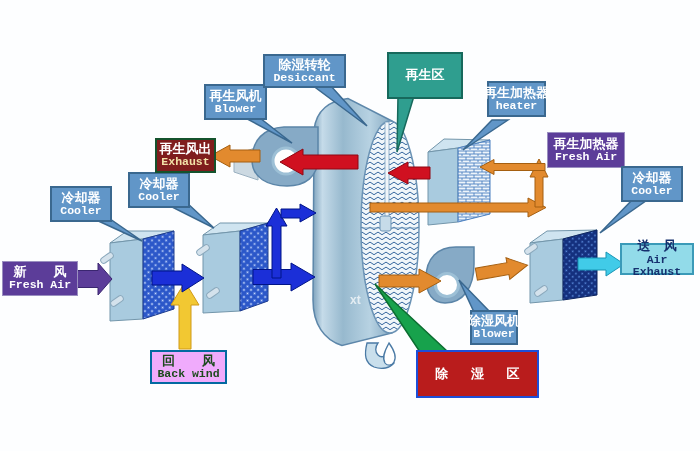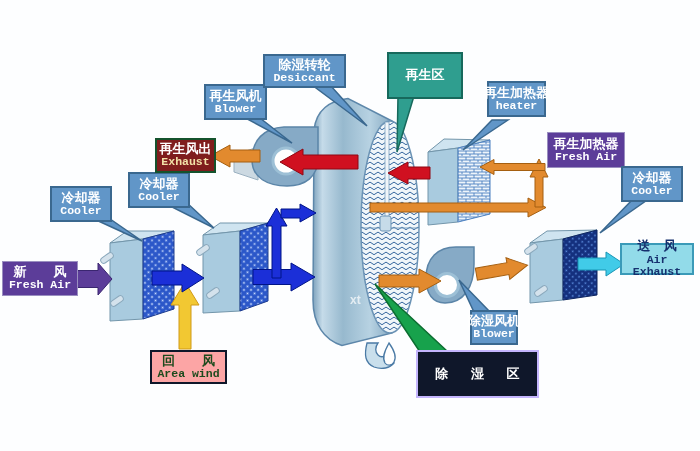--- a/index.html
+++ b/index.html
@@ -13,7 +13,7 @@
   .lb-purple{background:#5c3d99;border:1px solid #9a8fc0;color:#fff;}
   .lb-orange{background:#7f1d1d;border:2px solid #14532d;color:#fff;}
   .lb-orange .en{color:#f2e2a8;}
-  .lb-yellow{background:#fca5a5;border:2px solid #0f172a;color:#1c4a1c;text-align:center;}
+  .lb-yellow{background:#f0abfc;border:2px solid #0369a1;color:#1c4a1c;text-align:center;}
   .lb-green{background:#0f172a;border:2px solid #c4b5fd;color:#fff;gap:12px;}
   .lb-cyan{background:#92dbe9;border:2px solid #3a9ab8;color:#16306e;}
   .ar-blue{fill:#1b2fd8;stroke:#001487;stroke-width:1;}

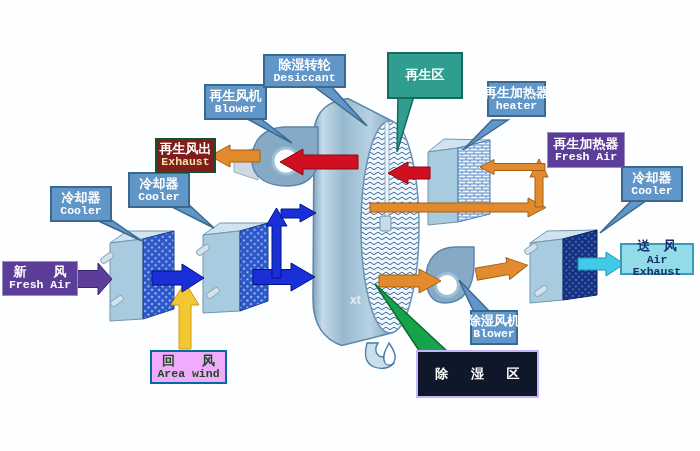--- a/index.html
+++ b/index.html
@@ -161,7 +161,7 @@
 </div>
 <div class="label lb-yellow" style="left:150px;top:350px;width:77px;height:34px;">
   <span class="zh">回      风</span>
-  <span class="en">Area wind</span>
+  <span class="en">Back wind</span>
 </div>
 <div class="label lb-blue" style="left:204px;top:84px;width:63px;height:36px;">
   <span class="zh">再生风机</span>

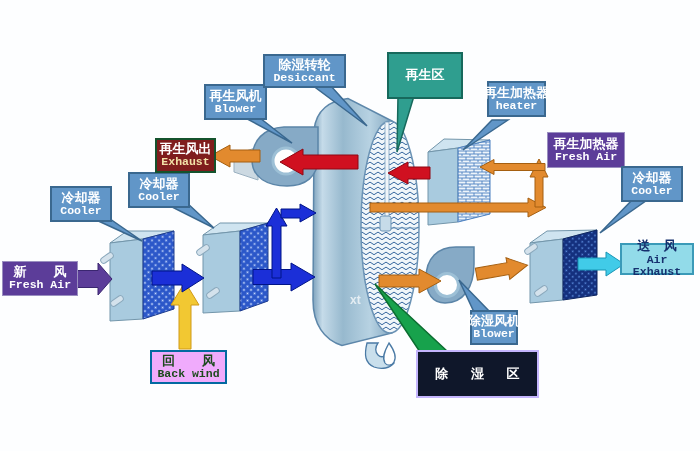--- a/index.html
+++ b/index.html
@@ -14,7 +14,7 @@
   .lb-orange{background:#7f1d1d;border:2px solid #14532d;color:#fff;}
   .lb-orange .en{color:#f2e2a8;}
   .lb-yellow{background:#f0abfc;border:2px solid #0369a1;color:#1c4a1c;text-align:center;}
-  .lb-green{background:#0f172a;border:2px solid #c4b5fd;color:#fff;gap:12px;}
+  .lb-green{background:#b91c1c;border:2px solid #1d4ed8;color:#fff;gap:12px;}
   .lb-cyan{background:#92dbe9;border:2px solid #3a9ab8;color:#16306e;}
   .ar-blue{fill:#1b2fd8;stroke:#001487;stroke-width:1;}
   .ar-purple{fill:#5c3d99;stroke:#3a2670;stroke-width:1;}

